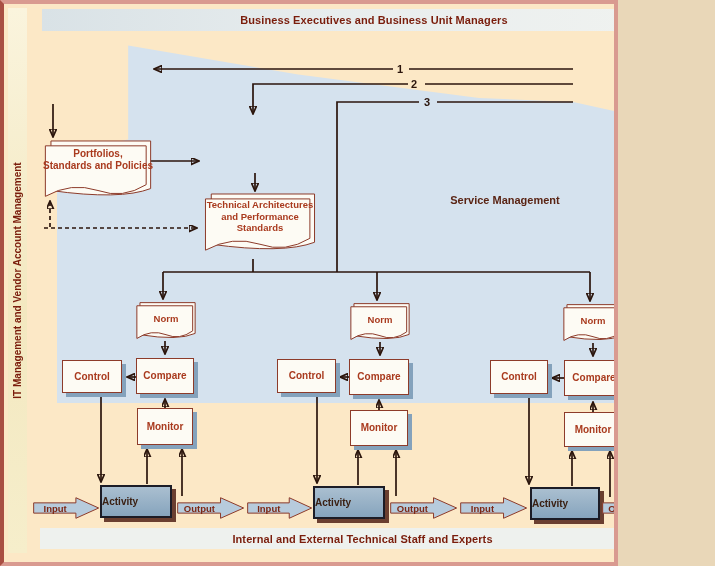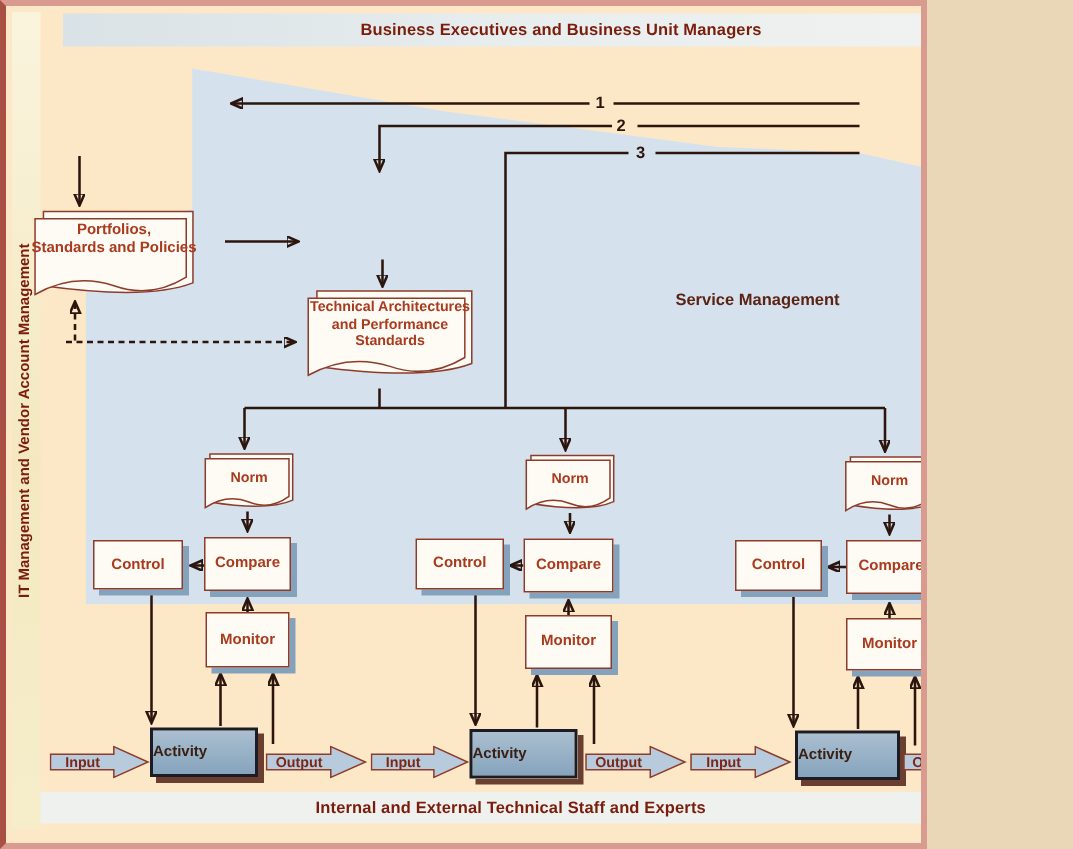--- a/index.html
+++ b/index.html
@@ -152,7 +152,7 @@
   <span class="line-num" style="left:420px;top:92px;">3</span>
 
 
-  <div class="doc doc-lg" style="left:16px;top:136px;width:112px;height:68px;">
+  <div class="doc doc-lg" style="left:38px;top:136px;width:112px;height:68px;">
     <svg viewBox="0 0 100 70" preserveAspectRatio="none">
       <path d="M8,1 H97 V50 Q70,62 8,52 Z" fill="#fdfbf4" stroke="#8d3b2a" vector-effect="non-scaling-stroke"></path>
       <path d="M3,6 H93 V46 Q72,61 50,52 Q26,43 3,58 Z" fill="#fdfbf4" stroke="#8d3b2a" vector-effect="non-scaling-stroke"></path>

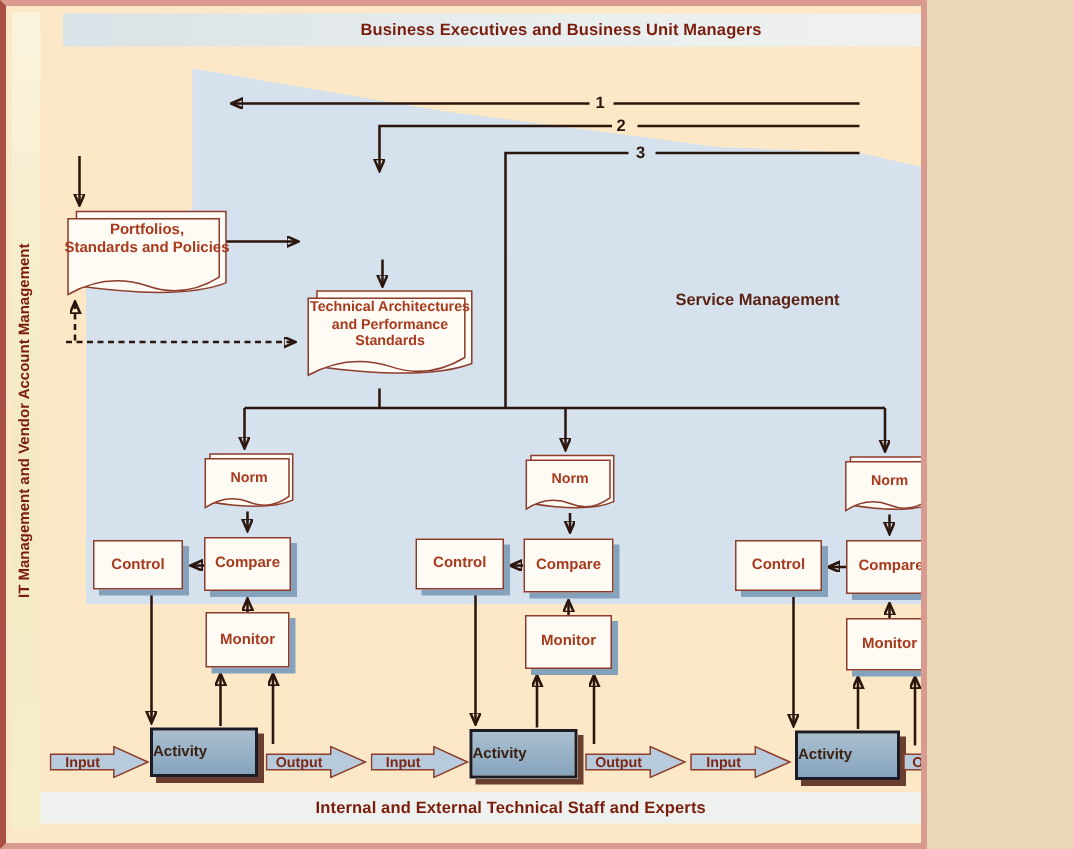--- a/index.html
+++ b/index.html
@@ -15,7 +15,7 @@
   .band{position:absolute;display:flex;align-items:center;justify-content:center;}
   .band-top{left:38px;top:5px;width:664px;height:22px;border-radius:0 9px 0 0;
     background:linear-gradient(90deg,#d9e2e6 0%,#e8edee 45%,#f1f3f0 100%);}
-  .band-bottom{left:14px;top:524px;width:645px;height:21px;background:#eef1ee;}
+  .band-bottom{left:36px;top:524px;width:645px;height:21px;background:#eef1ee;}
   .band-left{left:4px;top:4px;width:19px;height:545px;
     background:linear-gradient(180deg,#faf4dd,#f3e8c0 55%,#f6eecb);}
   .band-right{left:676px;top:18px;width:26px;height:493px;background:var(--band-right);}

